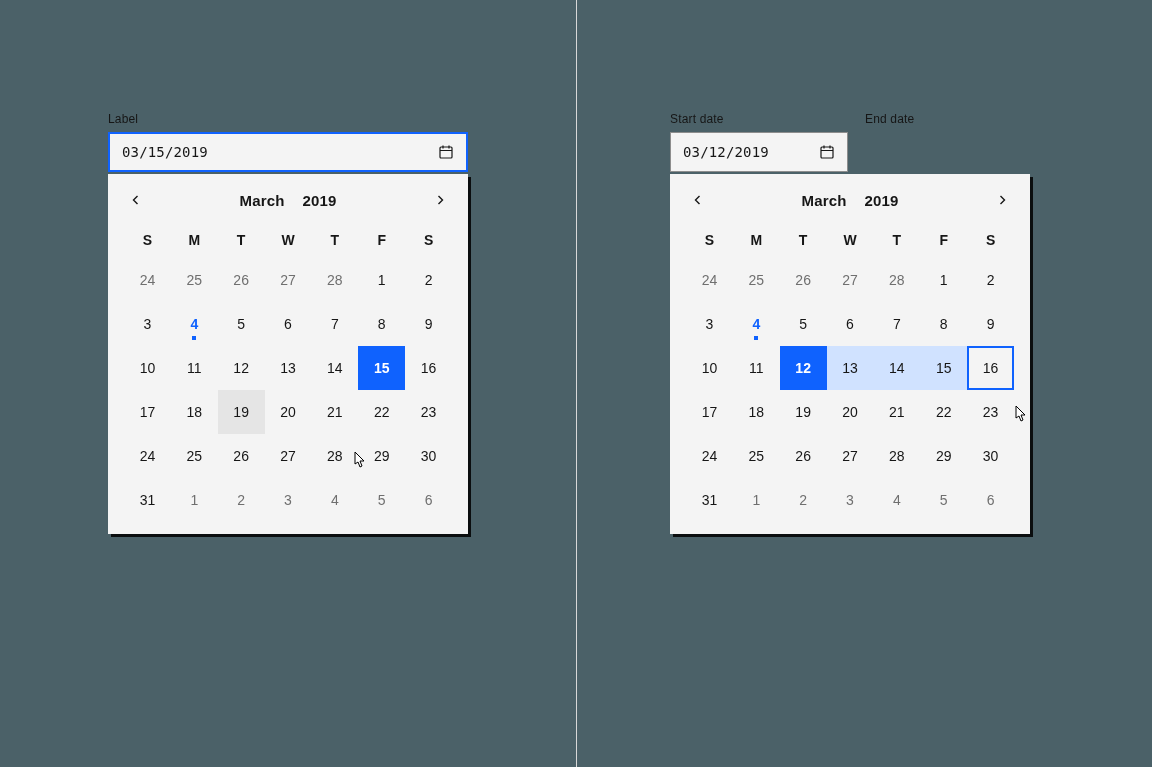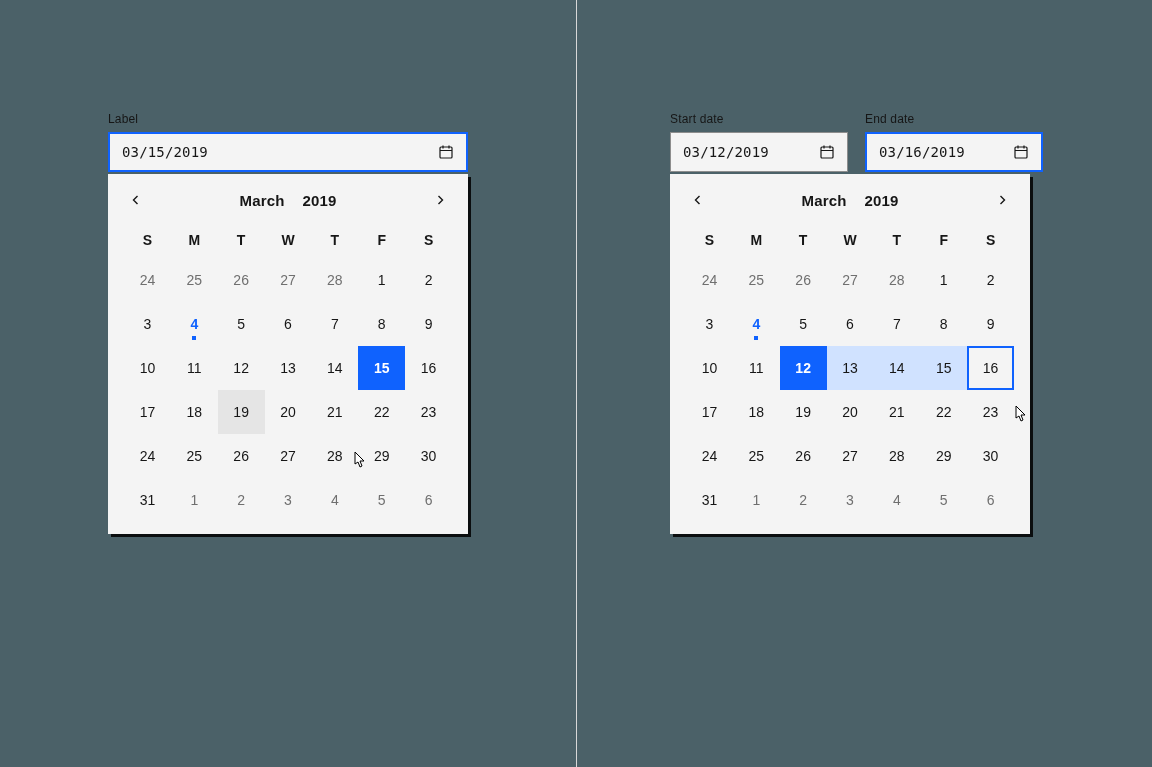--- a/index.html
+++ b/index.html
@@ -247,15 +247,6 @@
       </div>
       <div style="flex:1">
         <div class="field-label">End date</div>
-        <div class="input half active">
-          <span>03/16/2019</span>
-          <span class="cal-icon">
-            <svg viewBox="0 0 16 16" fill="none" stroke="#161616" stroke-width="1.2">
-                <rect x="2" y="3" width="12" height="11" rx="1"></rect>
-                <path d="M2 6.5h12M5 1.5v3M11 1.5v3"></path>
-              </svg>
-          </span>
-        </div>
       </div>
     </div>
 

